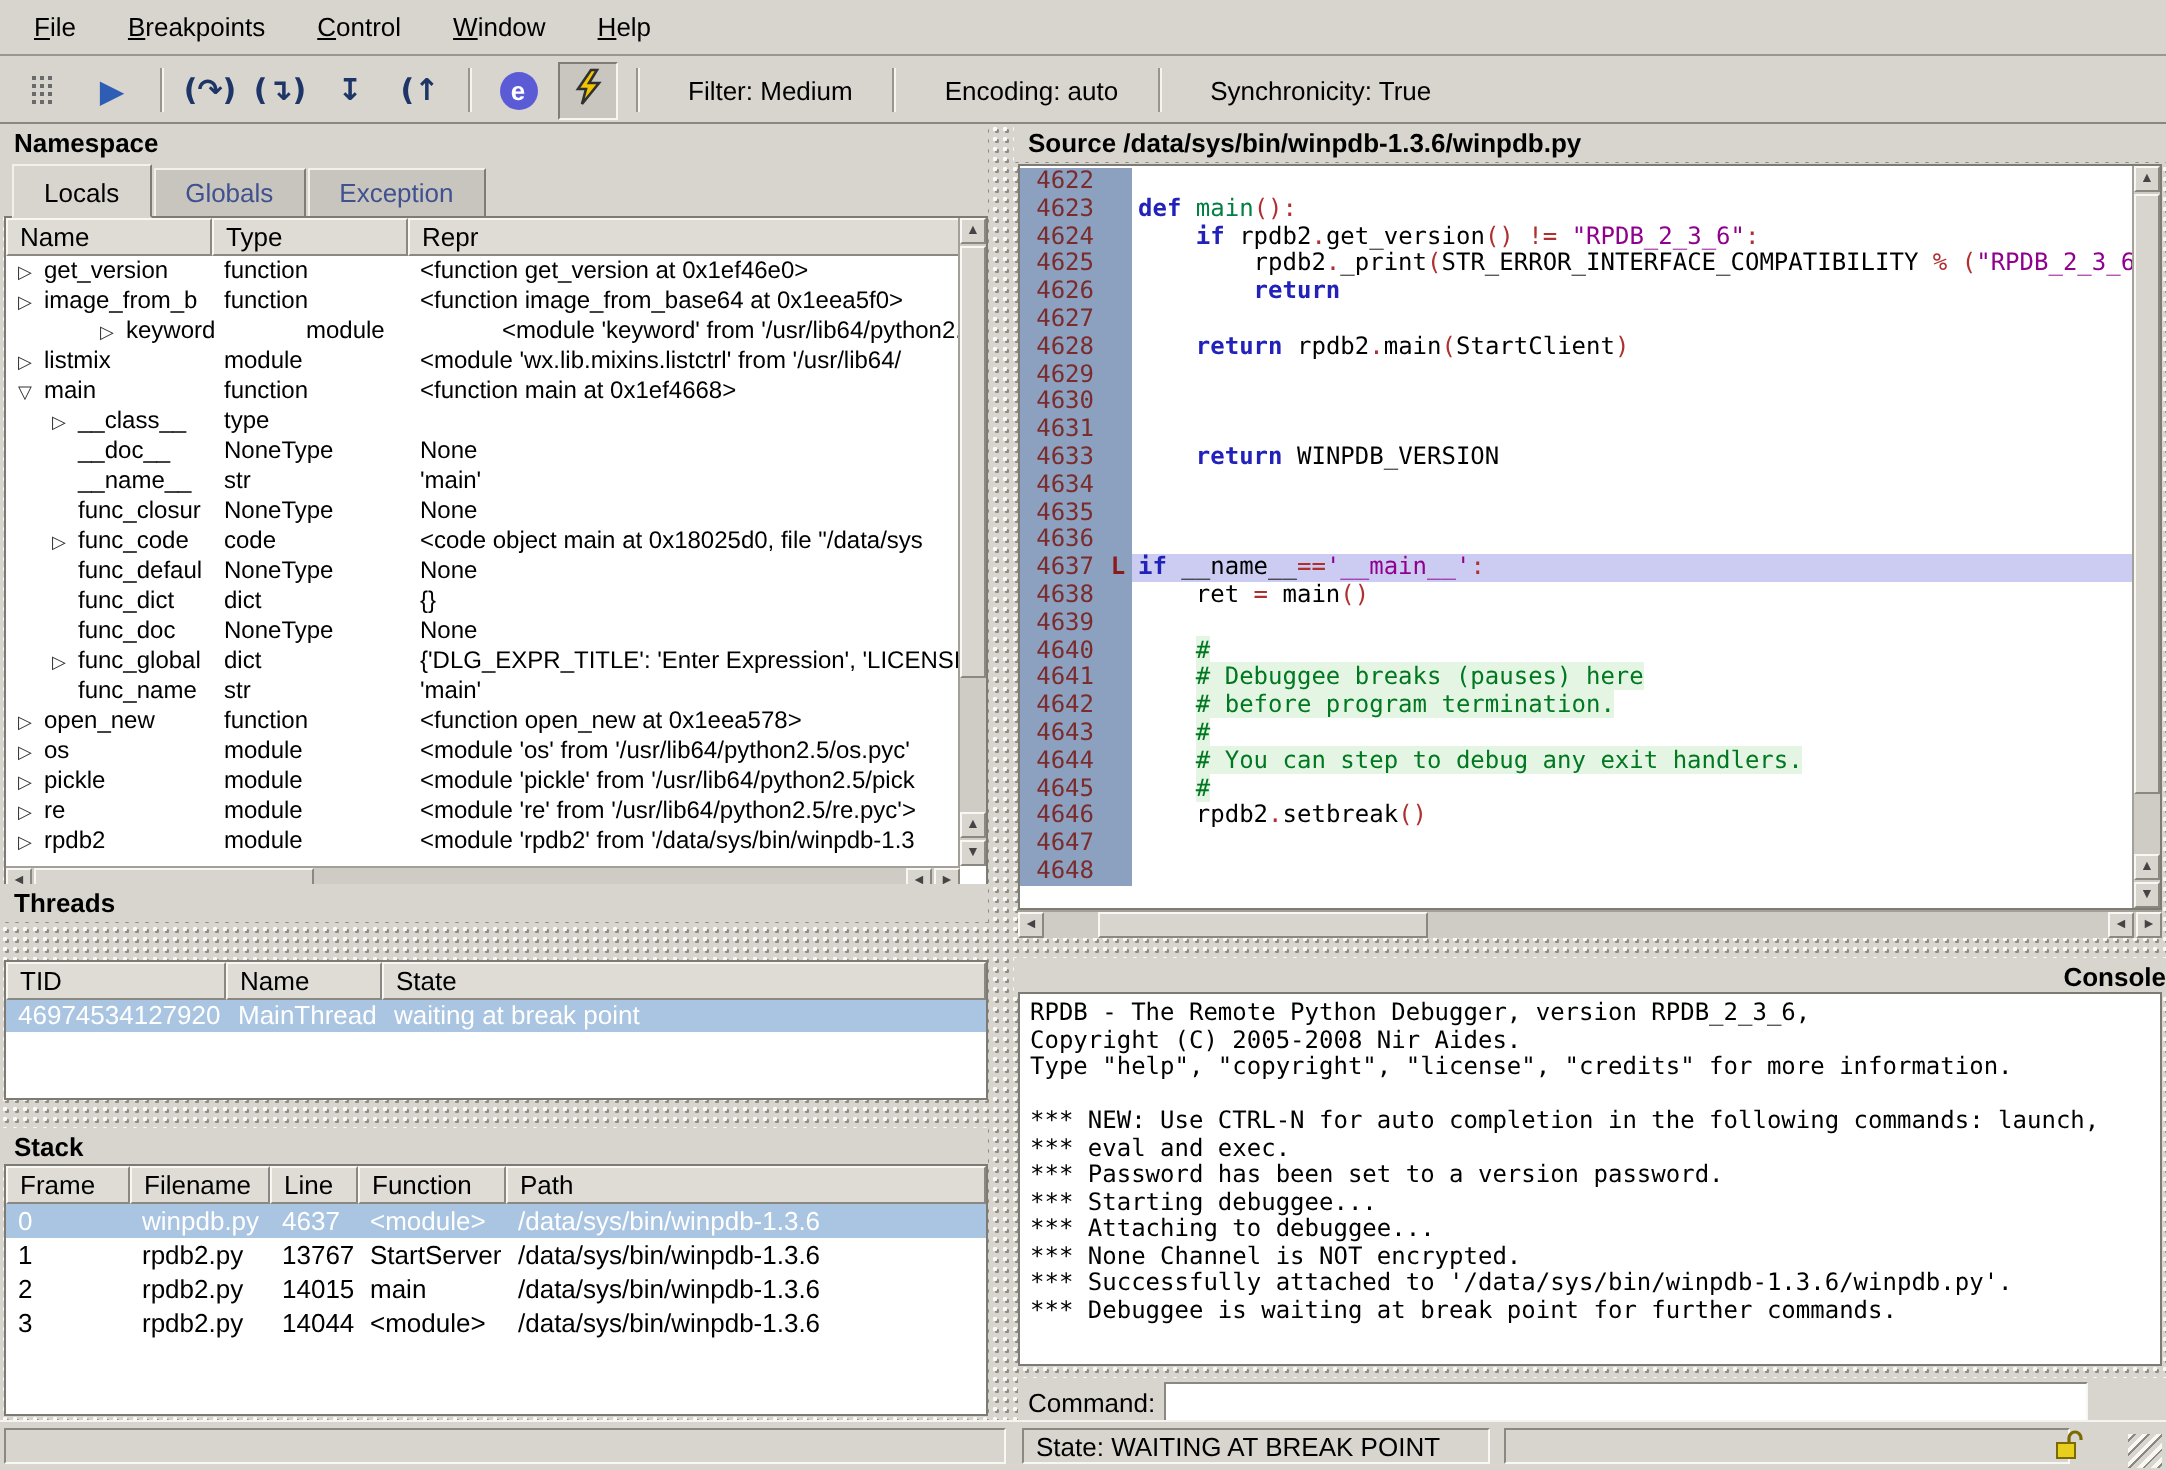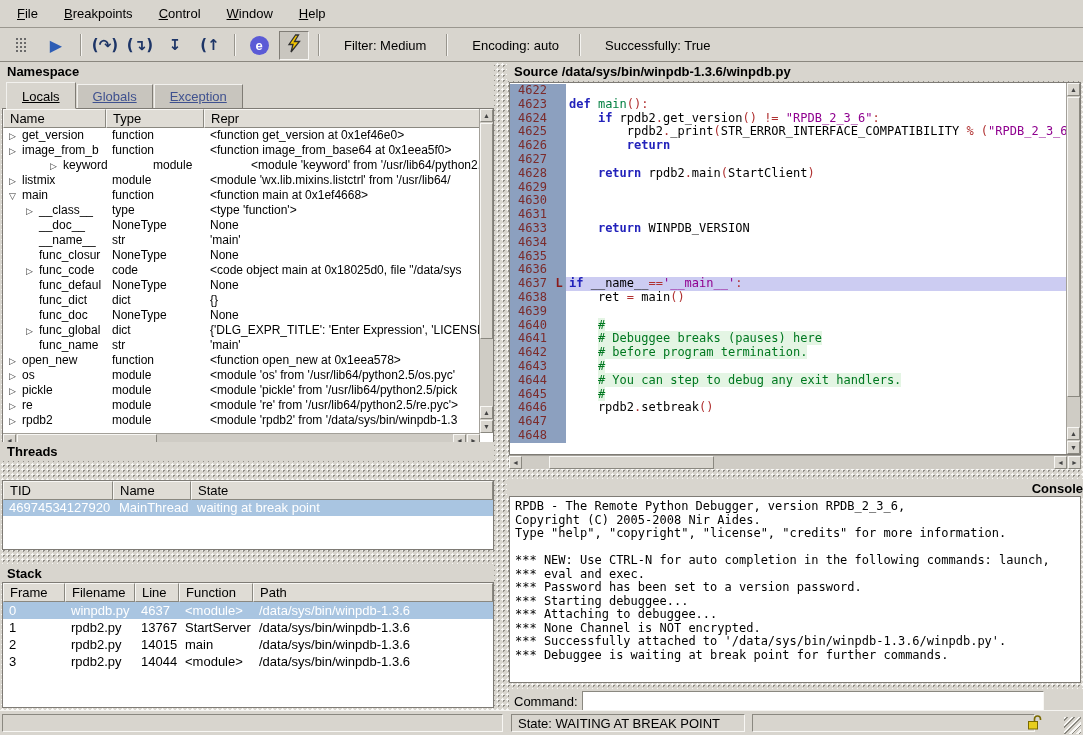--- a/index.html
+++ b/index.html
@@ -152,7 +152,7 @@
     <span class="tb-sep"></span>
     <span class="tb-label">Encoding: auto</span>
     <span class="tb-sep"></span>
-    <span class="tb-label">Successfully: True</span>
+    <span class="tb-label">Synchronicity: True</span>
   </div>
 
   <div class="main">

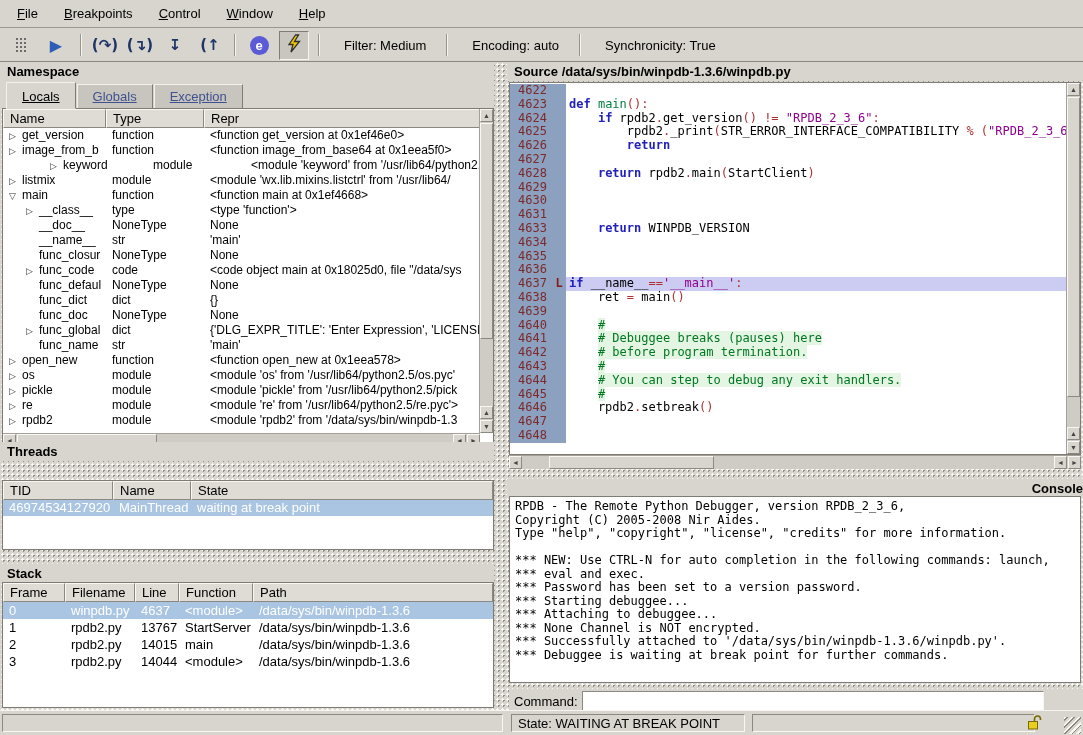--- a/index.html
+++ b/index.html
@@ -44,7 +44,7 @@
   
   .tabs{position:absolute;left:0;top:18px;width:100%;height:28px;background:#d8d5ce;display:flex;align-items:flex-end;padding-left:6px;box-sizing:border-box;}
   .tab{padding:4px 15px 4px 15px;background:#c8c5be;color:#3f518f;border:1px solid;
-       border-color:#f2f1ee #7f7c75 #7f7c75 #f2f1ee;border-bottom:none;margin-right:1px;font-size:13px;text-decoration:underline;}
+       border-color:#f2f1ee #7f7c75 #7f7c75 #f2f1ee;border-bottom:none;margin-right:1px;font-size:13px;}
   .tab.active{background:#d8d5ce;color:#000;padding-top:6px;border-bottom:1px solid #d8d5ce;margin-bottom:-1px;z-index:2;}
 
   

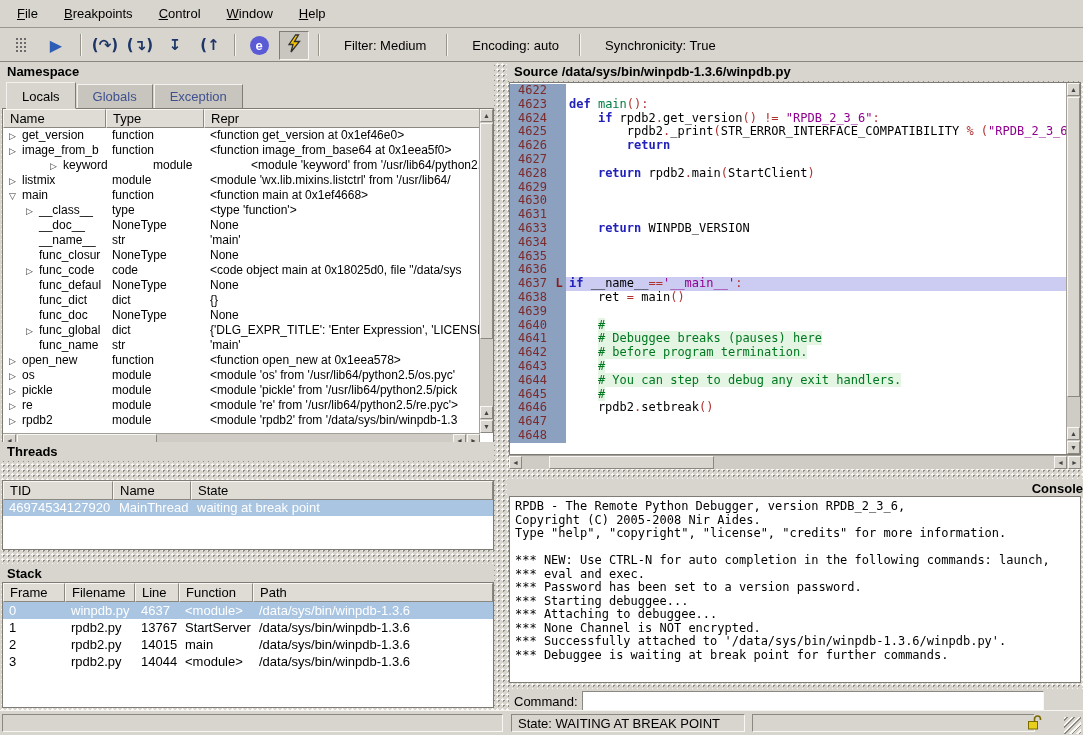--- a/index.html
+++ b/index.html
@@ -206,7 +206,6 @@
             <div class="lrow ns-row">
               <span class="cell" style="width: 103px; padding-left: 23px;"><span class="arrow">▷</span>__class__</span>
               <span class="cell" style="width: 98px;">type</span>
-              <span class="cell" style="flex: 1 1 0%;">&lt;type 'function'&gt;</span>
             </div>
             <div class="lrow ns-row">
               <span class="cell" style="width: 103px; padding-left: 23px;"><span class="arrow"></span>__doc__</span>

